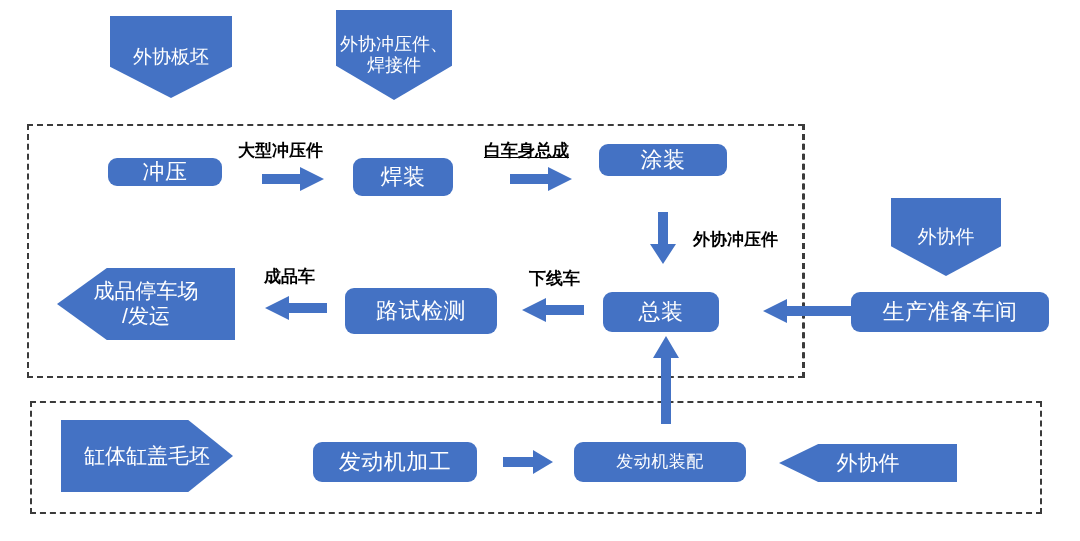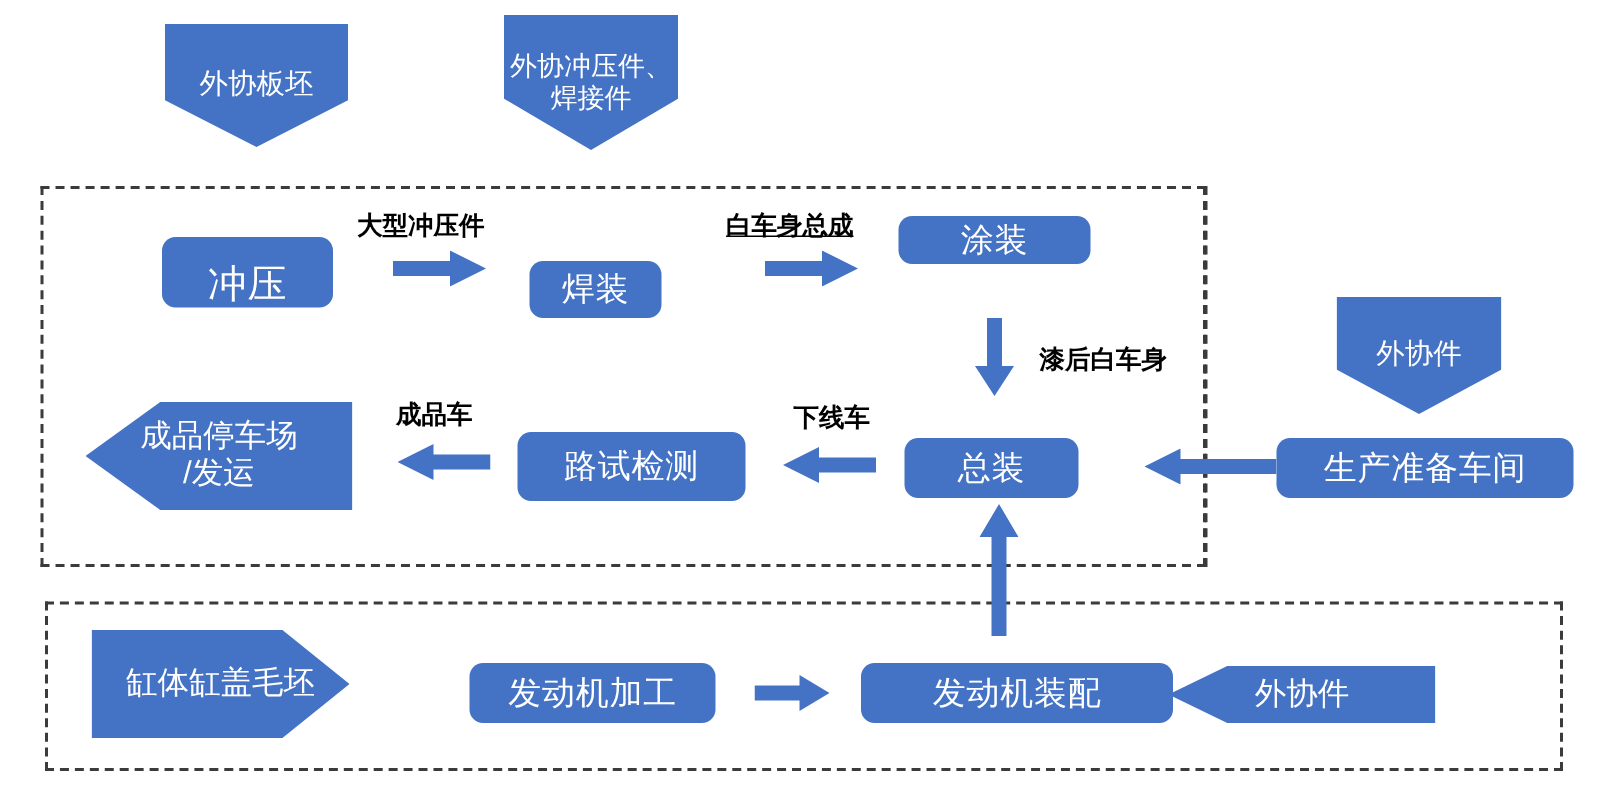--- a/index.html
+++ b/index.html
@@ -123,7 +123,7 @@
     <span>外协件</span>
   </div>
 
-  <div class="node rounded" style="left:108px; top:158px; width:114px; height:47px; font-size:26px;align-items:flex-end;">
+  <div class="node rounded" style="left:108px; top:158px; width:114px; height:28px; font-size:22px;">
     <span>冲压</span>
   </div>
 

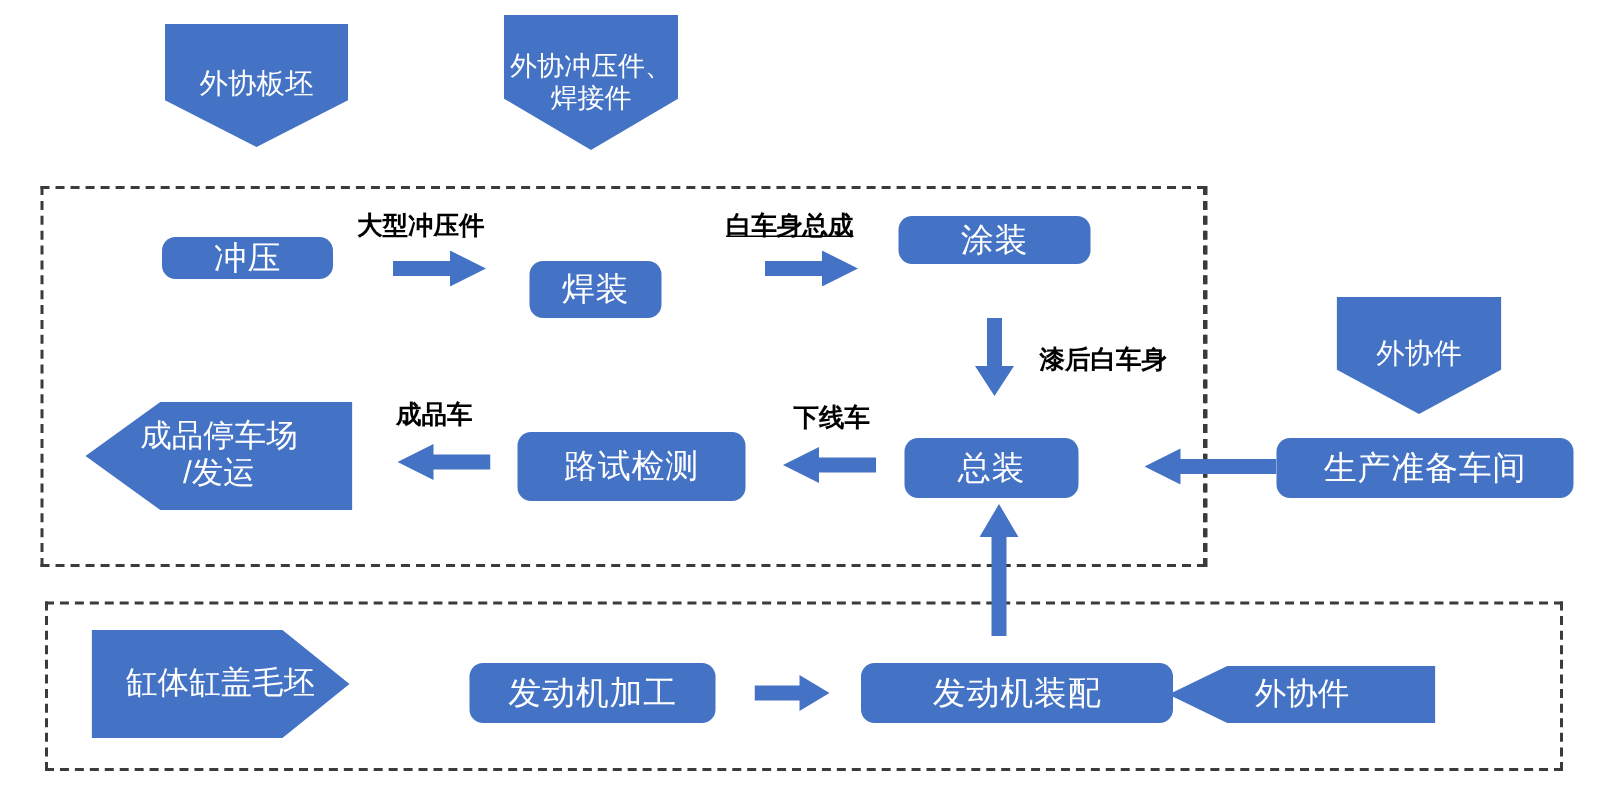--- a/index.html
+++ b/index.html
@@ -135,7 +135,7 @@
     </svg>
   </div>
 
-  <div class="node rounded" style="left:353px; top:174px; width:88px; height:38px; font-size:22px;">
+  <div class="node rounded" style="left:353px; top:158px; width:100px; height:38px; font-size:22px;">
     <span>焊装</span>
   </div>
 

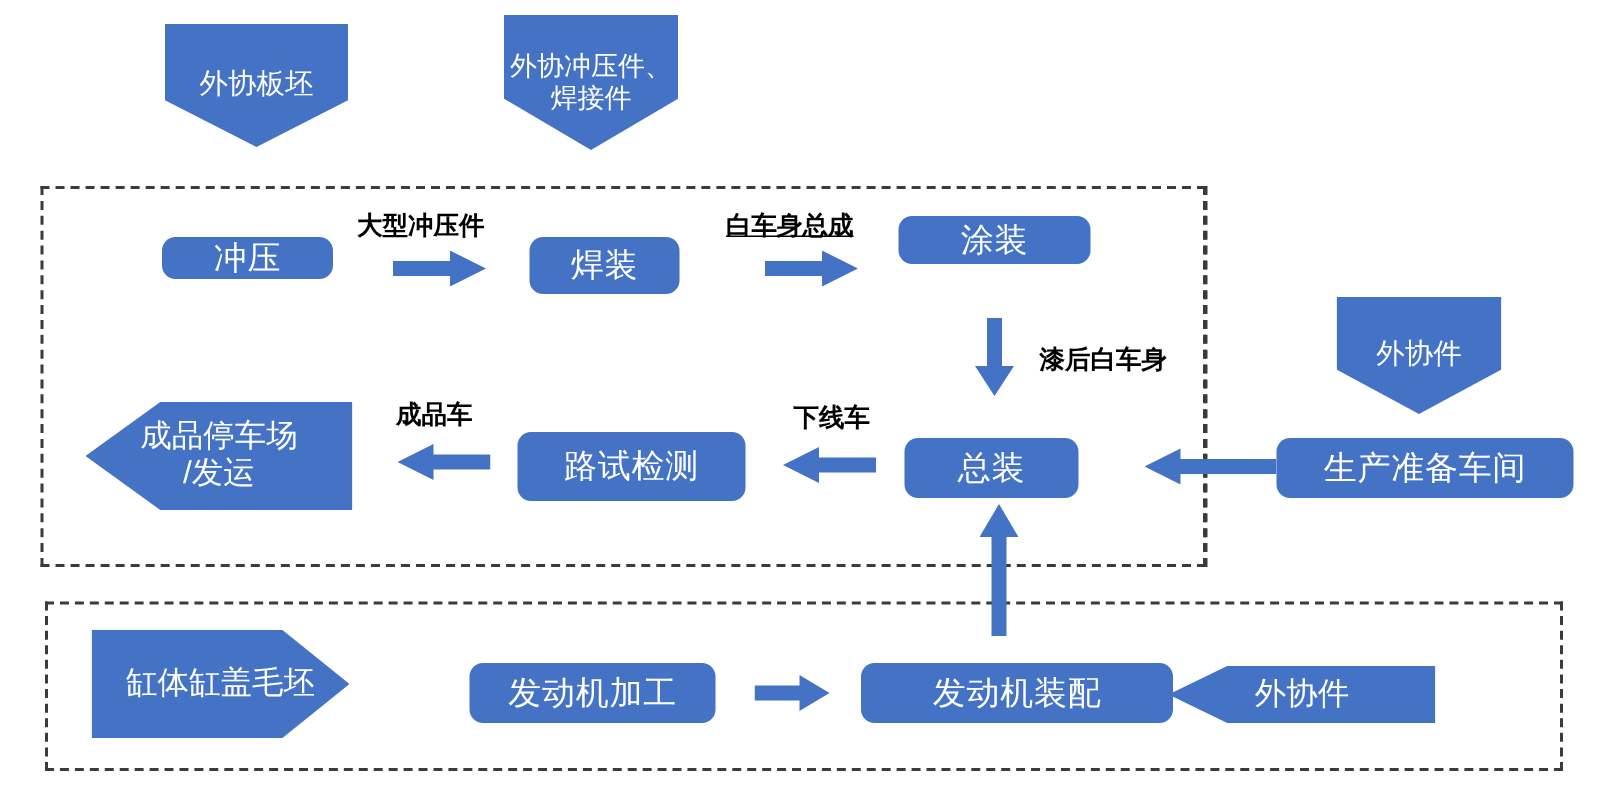--- a/index.html
+++ b/index.html
@@ -157,7 +157,7 @@
     </svg>
   </div>
 
-  <div class="edge-label" style="left:693px; top:231px; font-size:17px;">漆后白车身</div>
+  <div class="edge-label" style="left:693px; top:231px; font-size:17px;">外协冲压件</div>
 
   <div class="v-dashline" style="left:803px; top:124px; height:254px;"></div>
 

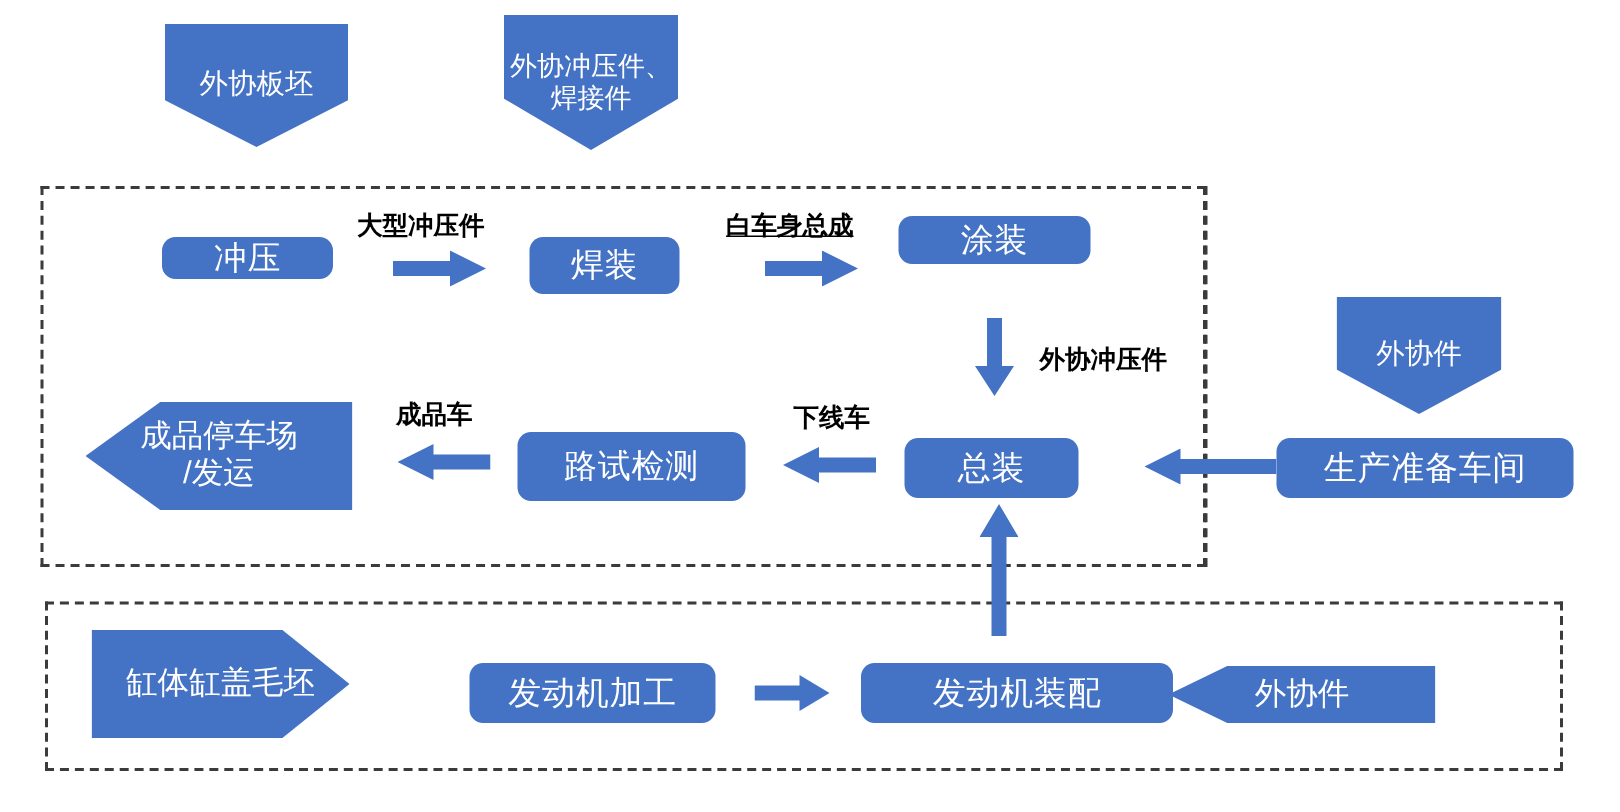--- a/index.html
+++ b/index.html
@@ -220,7 +220,7 @@
     </svg>
   </div>
 
-  <div class="node rounded" style="left:574px; top:442px; width:208px; height:40px; font-size:22px;text-align:center;">
+  <div class="node rounded" style="left:574px; top:442px; width:172px; height:40px; font-size:17px;text-align:center;">
     <span>发动机装配</span>
   </div>
 

